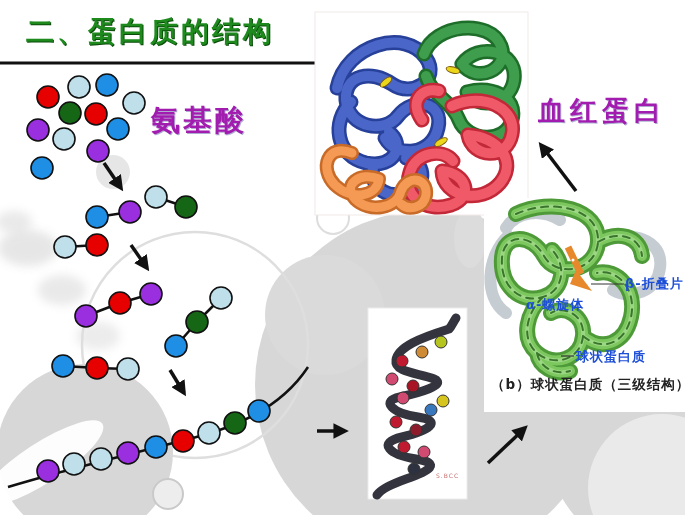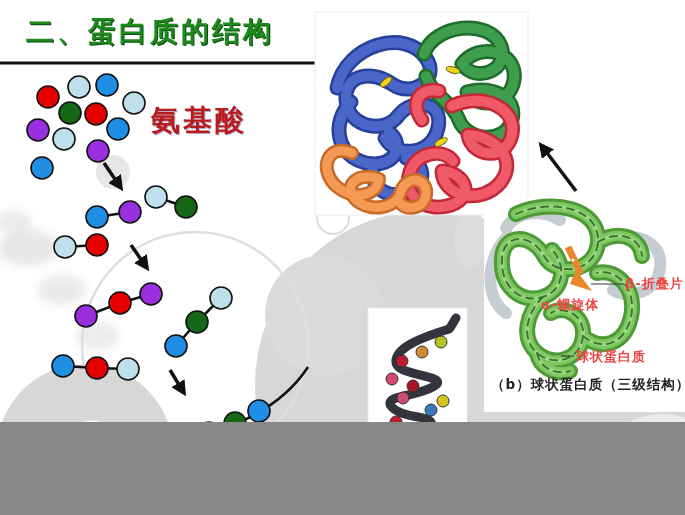--- a/index.html
+++ b/index.html
@@ -3,7 +3,7 @@
 <meta charset="utf-8">
 <style>
   html,body{margin:0;padding:0;background:#888;}
-  .slide{position:relative;width:685px;height:422px;background:#ffffff;overflow:hidden;
+  .slide{position:relative;width:685px;height:515px;background:#ffffff;overflow:hidden;
          font-family:"DejaVu Sans","Liberation Sans",sans-serif;}
   svg.art{position:absolute;left:0;top:0;}
   .lbl{position:absolute;white-space:nowrap;}

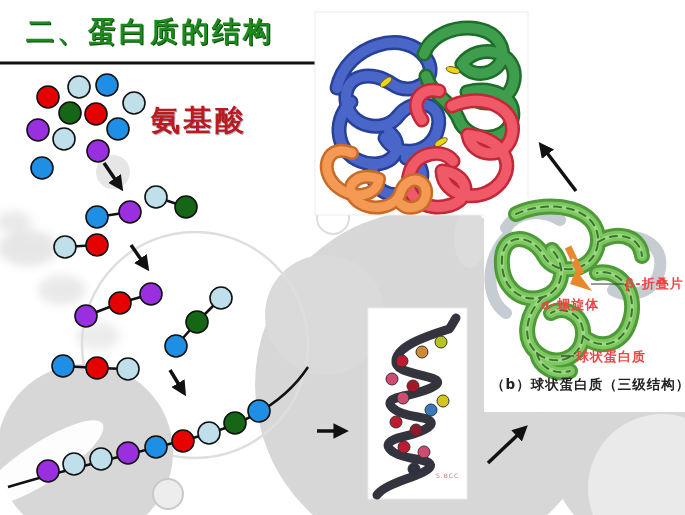--- a/index.html
+++ b/index.html
@@ -9,7 +9,7 @@
   .lbl{position:absolute;white-space:nowrap;}
   .title{color:#1e8a1e;font-size:28px;font-weight:bold;letter-spacing:3px;
          text-shadow:1px 1px 0 #0a4a0a;}
-  .navy{color:#b91c1c;font-weight:bold;font-size:29px;letter-spacing:3px;
+  .navy{color:#a21caf;font-weight:bold;font-size:29px;letter-spacing:3px;
         text-shadow:1px 1px 0 rgba(20,20,120,.35);}
   .hemo{font-size:27px;letter-spacing:5px;}
   .small-black{color:#ef4444;font-weight:bold;font-size:13px;letter-spacing:1px;}

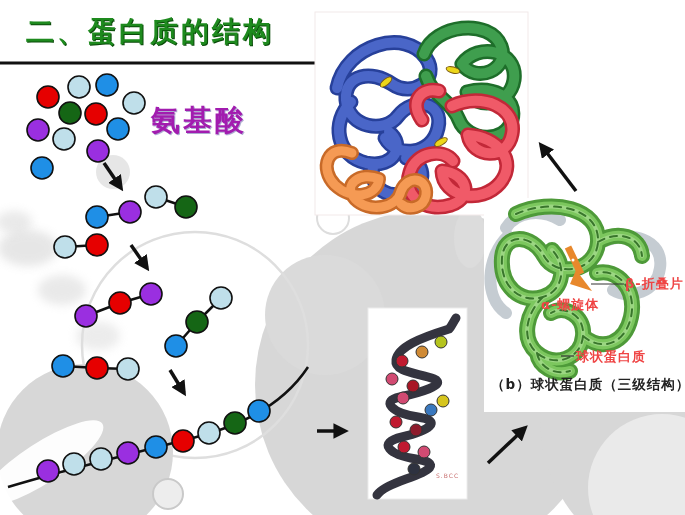--- a/index.html
+++ b/index.html
@@ -171,6 +171,7 @@
 <div class="lbl title" style="left:26px;top:13px">二、蛋白质的结构</div>
 
 <div class="lbl navy" style="left:151px;top:101px">氨基酸</div>
+<div class="lbl navy hemo" style="left:538px;top:93px">血红蛋白</div>
 
 <div class="lbl small-black" style="left:625px;top:275px">β-折叠片</div>
 <div class="lbl small-black" style="left:541px;top:296px">α-螺旋体</div>

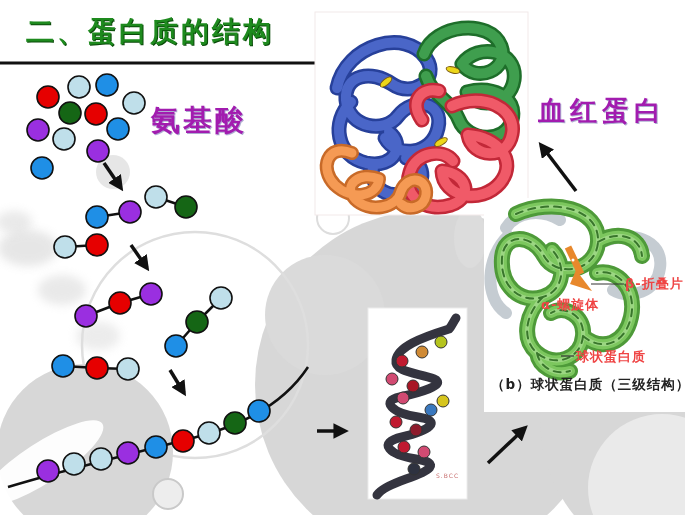--- a/index.html
+++ b/index.html
@@ -12,7 +12,7 @@
   .navy{color:#a21caf;font-weight:bold;font-size:29px;letter-spacing:3px;
         text-shadow:1px 1px 0 rgba(20,20,120,.35);}
   .hemo{font-size:27px;letter-spacing:5px;}
-  .small-black{color:#ef4444;font-weight:bold;font-size:13px;letter-spacing:1px;}
+  .small-black{color:#1d4ed8;font-weight:bold;font-size:13px;letter-spacing:1px;}
   .cap{color:#222;font-weight:bold;font-size:13.5px;letter-spacing:1px;}
   .wm{color:#c87070;font-size:6px;letter-spacing:1px;}
 </style>

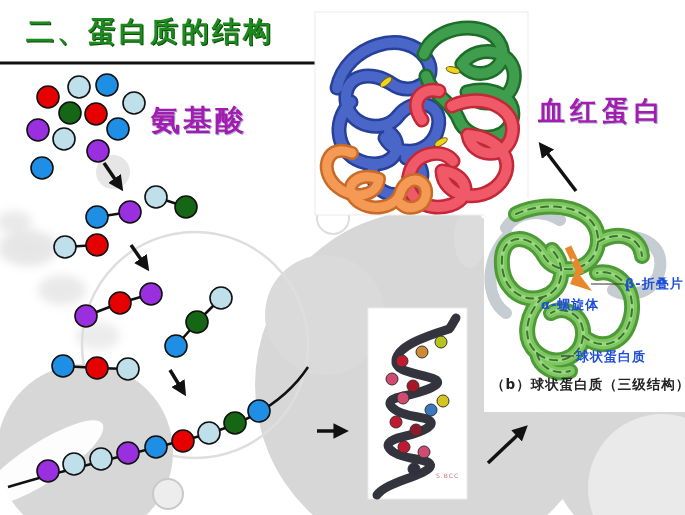--- a/index.html
+++ b/index.html
@@ -174,7 +174,7 @@
 <div class="lbl navy hemo" style="left:538px;top:93px">血红蛋白</div>
 
 <div class="lbl small-black" style="left:625px;top:275px">β-折叠片</div>
-<div class="lbl small-black" style="left:541px;top:296px">α-螺旋体</div>
+<div class="lbl small-black" style="left:526px;top:296px">α-螺旋体</div>
 <div class="lbl small-black" style="left:576px;top:348px">球状蛋白质</div>
 <div class="lbl cap" style="left:491px;top:376px">（b）球状蛋白质（三级结构）</div>
 

